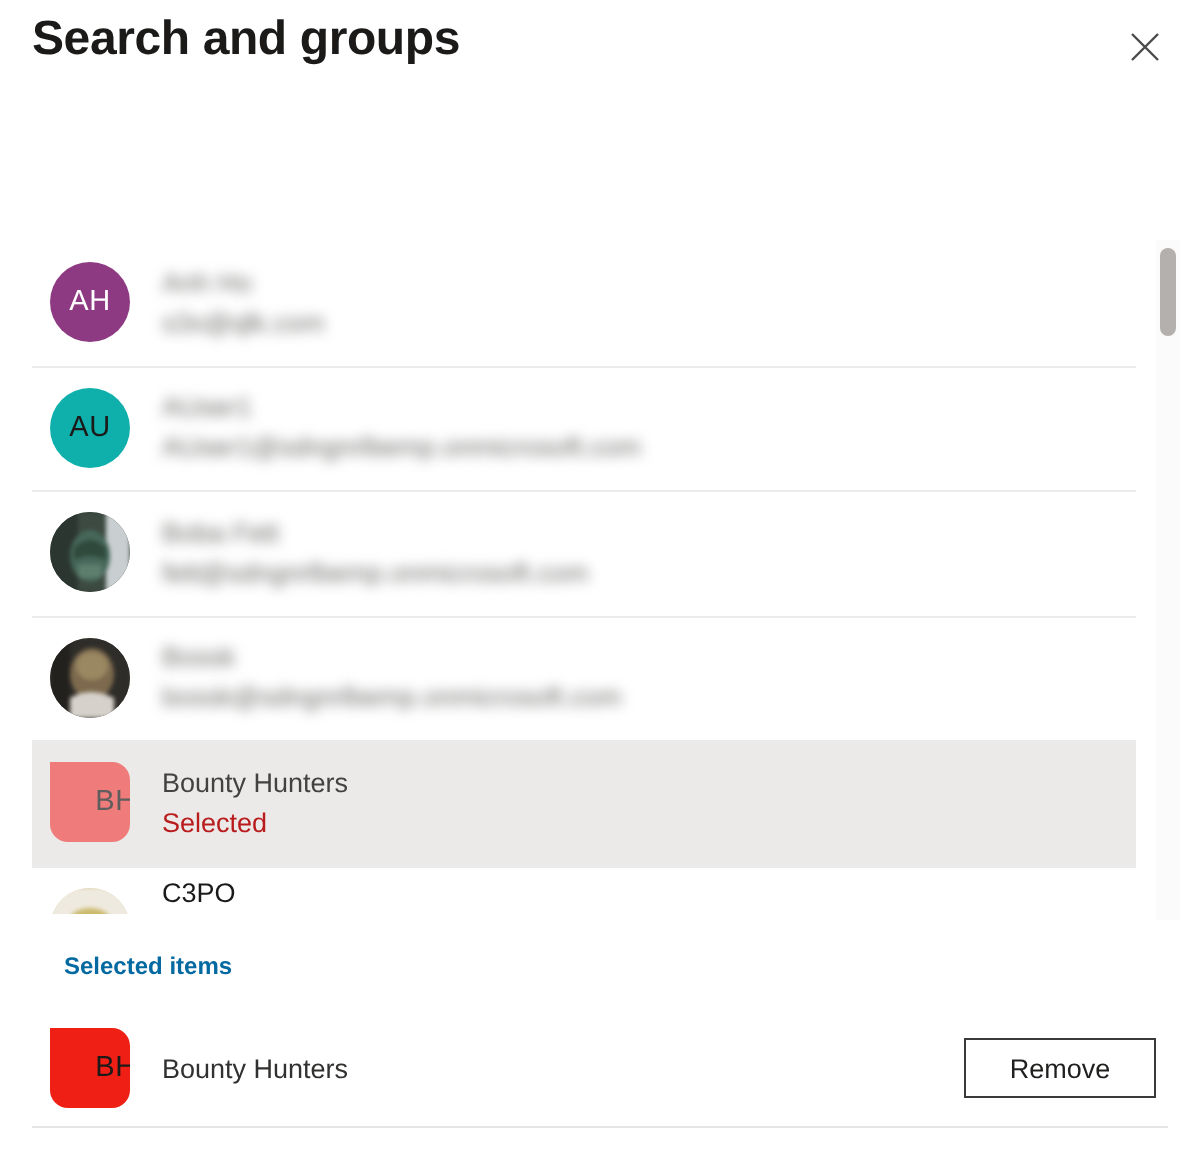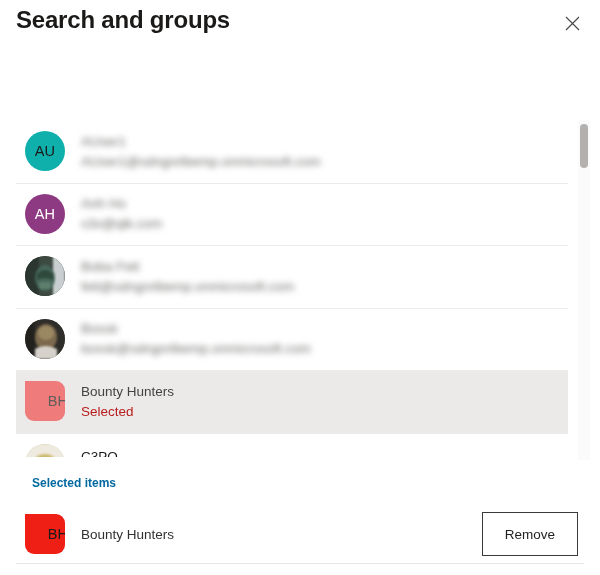--- a/index.html
+++ b/index.html
@@ -275,17 +275,17 @@
   <div class="people-list">
     <div class="list-rail" id="list-rail">
         <div class="person-row">
+          <span class="avatar" style="background: rgb(142, 58, 130); color: rgb(255, 255, 255);">AH</span>
+          <div class="person-text">
+            <div class="person-name redacted">Anh Ho</div>
+            <div class="person-sub redacted">s3x@qlk.com</div>
+          </div>
+        </div>
+        <div class="person-row">
           <span class="avatar" style="background: rgb(15, 176, 172); color: rgb(27, 26, 25);">AU</span>
           <div class="person-text">
             <div class="person-name redacted">AUser1</div>
             <div class="person-sub redacted">AUser1@sdngnrlbemp.onmicrosoft.com</div>
-          </div>
-        </div>
-        <div class="person-row">
-          <span class="avatar" style="background: rgb(142, 58, 130); color: rgb(255, 255, 255);">AH</span>
-          <div class="person-text">
-            <div class="person-name redacted">Anh Ho</div>
-            <div class="person-sub redacted">s3x@qlk.com</div>
           </div>
         </div>
         <div class="person-row">

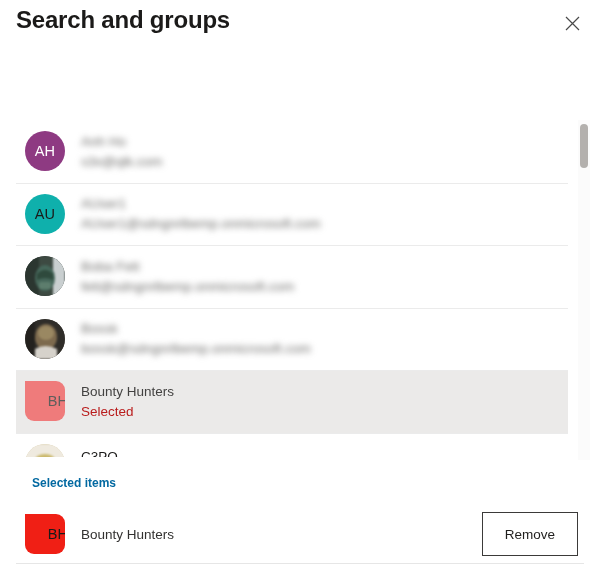--- a/index.html
+++ b/index.html
@@ -180,7 +180,7 @@
     align-items: flex-start;
   }
   .person-row.clipped .avatar { margin-top: 11px; }
-  .person-row.clipped .person-text { margin-top: 16px; }
+  .person-row.clipped .person-text { margin-top: 6px; }
   .person-row.clipped .person-name { color: #1b1a19; }
 
   

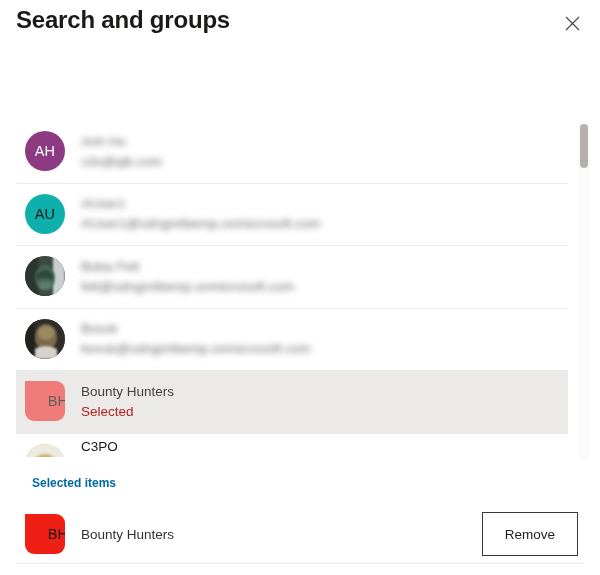--- a/index.html
+++ b/index.html
@@ -237,7 +237,7 @@
   }
   .remove-button {
     width: 96px;
-    height: 44px;
+    height: 30px;
     border: 1px solid #3b3a39;
     background: #ffffff;
     font-family: "Liberation Sans", sans-serif;

